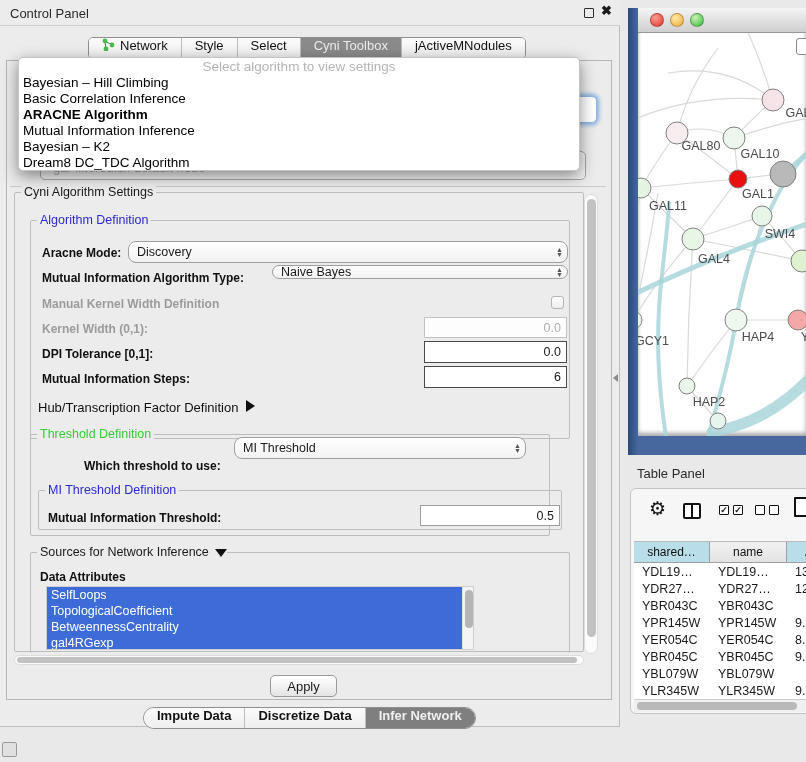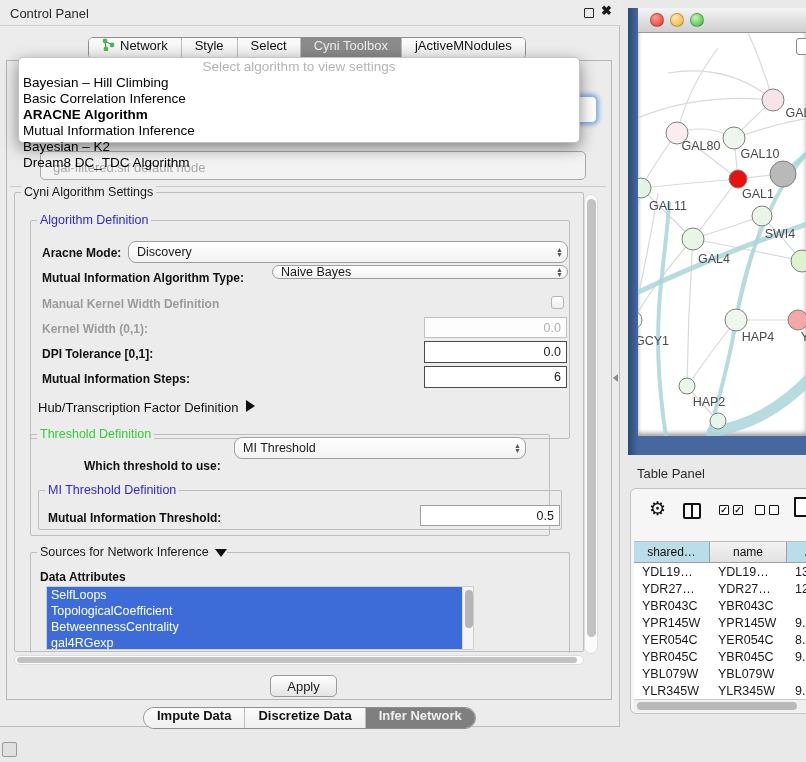--- a/index.html
+++ b/index.html
@@ -38,7 +38,7 @@
   #bg-node-combo-text { left:12px; top:8px; color:#a9a9a9; font-size:13px; }
 
   
-  #algo-popup { left:18px; top:57px; width:562px; height:86px; background:#fff; border:1px solid #c4c4c4;
+  #algo-popup { left:18px; top:57px; width:562px; height:114px; background:#fff; border:1px solid #c4c4c4;
     border-radius:5px; box-shadow:0 5px 16px rgba(0,0,0,.45); z-index:5; padding-top:1px; }
   #algo-placeholder { text-align:center; color:#b4b4b4; font-size:13.5px; height:16px; line-height:16px; }
   .algo-item { font-size:13.5px; height:16.1px; line-height:16.1px; padding-left:4px; color:#000; }

